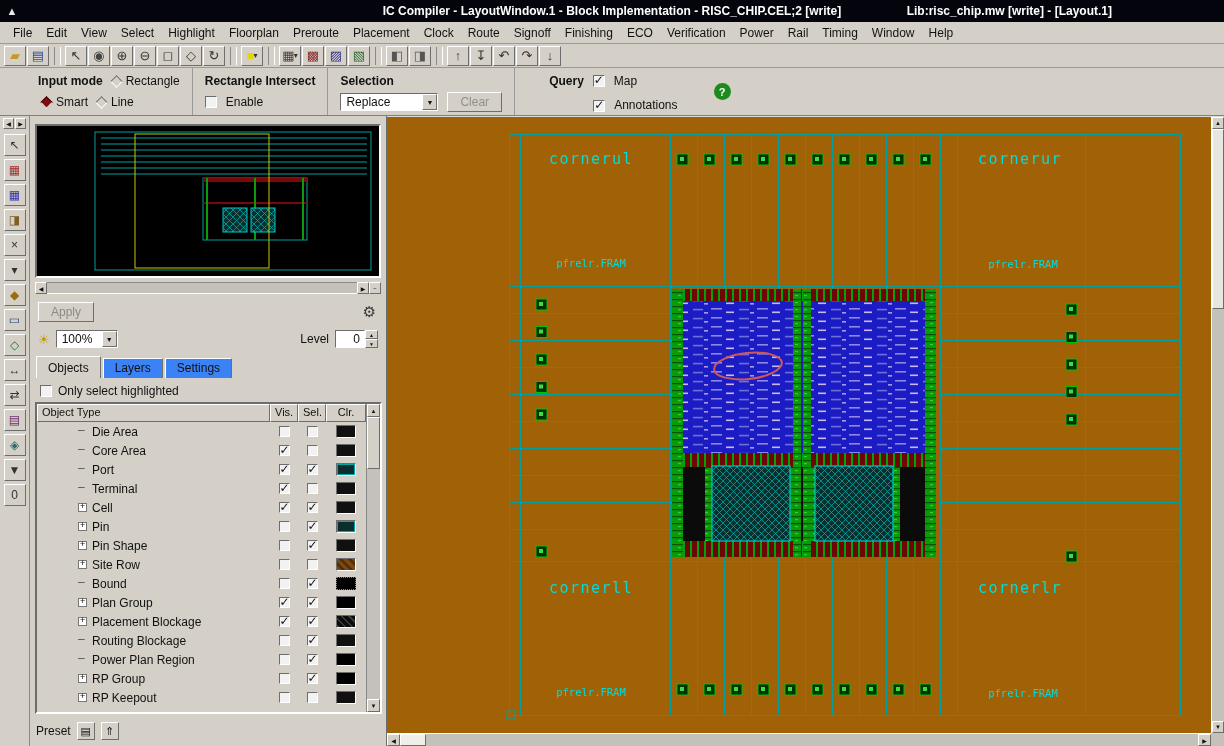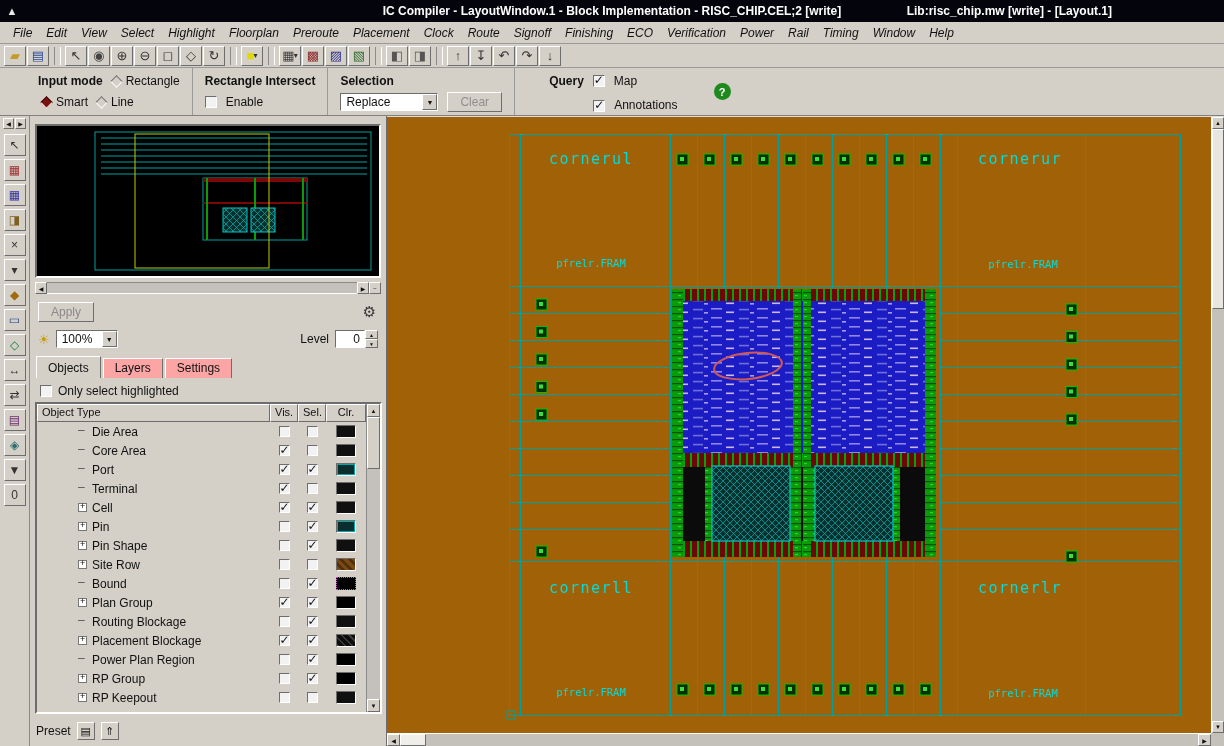--- a/index.html
+++ b/index.html
@@ -15,7 +15,7 @@
 
 
 #menubar{height:22px;background:#d4d0c8;border-bottom:1px solid #9a9a9a;display:flex;align-items:center;padding-left:6px;}
-.menu-item{padding:2px 7px;white-space:nowrap;font-style:italic;}
+.menu-item{padding:2px 7px;white-space:nowrap;}
 
 
 #toolbar{height:24px;display:flex;align-items:center;padding-left:4px;background:#d4d0c8;border-bottom:1px solid #9a9a9a;}

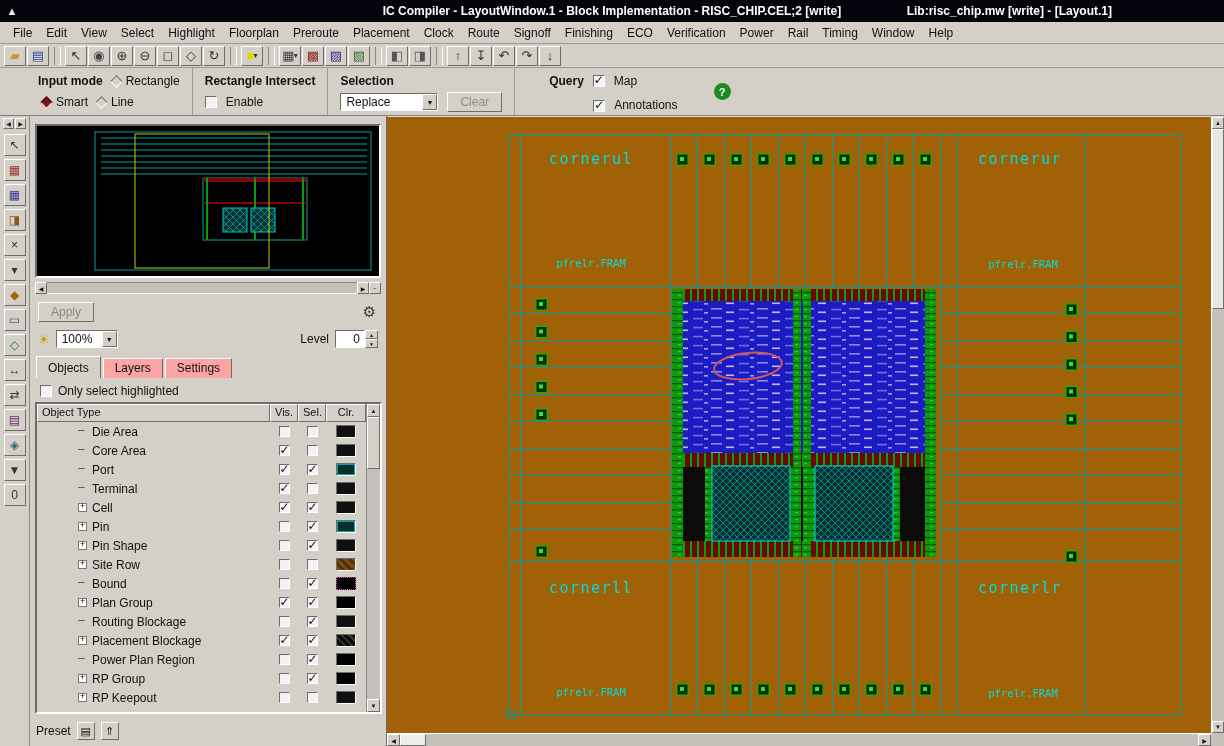--- a/index.html
+++ b/index.html
@@ -72,7 +72,7 @@
 #level-arrows{display:flex;flex-direction:column;}
 #level-arrows .sarr{width:13px;height:9px;font-size:5px;}
 #tabs-row{position:absolute;left:6px;top:240px;height:22px;display:flex;align-items:flex-end;}
-.tab{background:#fca5a5;border-top:1px solid #fff;border-left:1px solid #fff;border-right:1px solid #6d6d6d;padding:2px 11px 3px 11px;margin-right:2px;position:relative;}
+.tab{background:#3b82f6;border-top:1px solid #fff;border-left:1px solid #fff;border-right:1px solid #6d6d6d;padding:2px 11px 3px 11px;margin-right:2px;position:relative;}
 .tab[data-active="true"]{background:#d4d0c8;padding-top:4px;z-index:2;}
 #onlysel-row{position:absolute;left:10px;top:268px;display:flex;align-items:center;gap:6px;}
 #objtable{position:absolute;left:5px;top:286px;width:347px;height:312px;border:2px solid;border-color:#6d6d6d #ffffff #ffffff #6d6d6d;background:#d4d0c8;display:flex;}

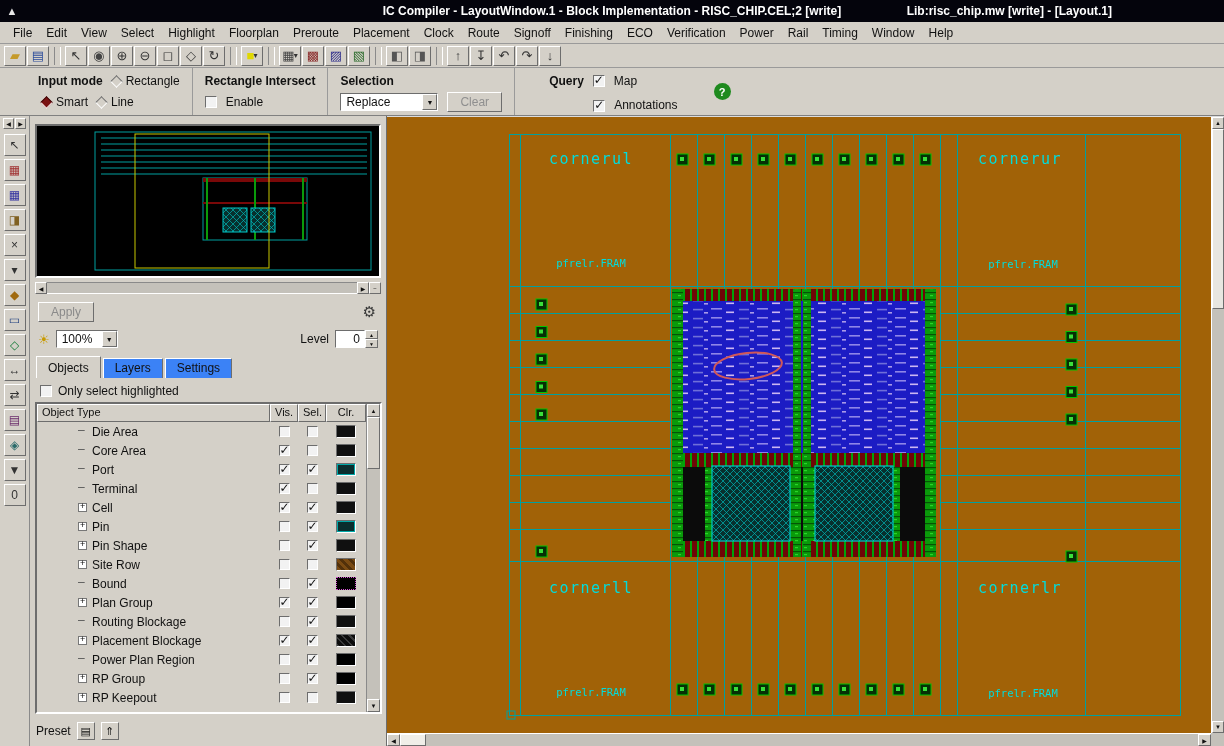--- a/index.html
+++ b/index.html
@@ -584,6 +584,19 @@
               </span>
           </div>
             <div class="trow">
+            <span class="exp" data-exp="true"></span>
+            <span class="rname">Placement Blockage</span>
+            <span class="ccell">
+                <span class="chk" data-checked="true"></span>
+              </span>
+            <span class="ccell">
+                <span class="chk" data-checked="true"></span>
+              </span>
+            <span class="clrcell">
+                <span class="swatch" data-kind="hatch"></span>
+              </span>
+          </div>
+            <div class="trow">
             <span class="exp" data-exp="false"></span>
             <span class="rname">Routing Blockage</span>
             <span class="ccell">
@@ -594,19 +607,6 @@
               </span>
             <span class="clrcell">
                 <span class="swatch" data-kind="black"></span>
-              </span>
-          </div>
-            <div class="trow">
-            <span class="exp" data-exp="true"></span>
-            <span class="rname">Placement Blockage</span>
-            <span class="ccell">
-                <span class="chk" data-checked="true"></span>
-              </span>
-            <span class="ccell">
-                <span class="chk" data-checked="true"></span>
-              </span>
-            <span class="clrcell">
-                <span class="swatch" data-kind="hatch"></span>
               </span>
           </div>
             <div class="trow">

